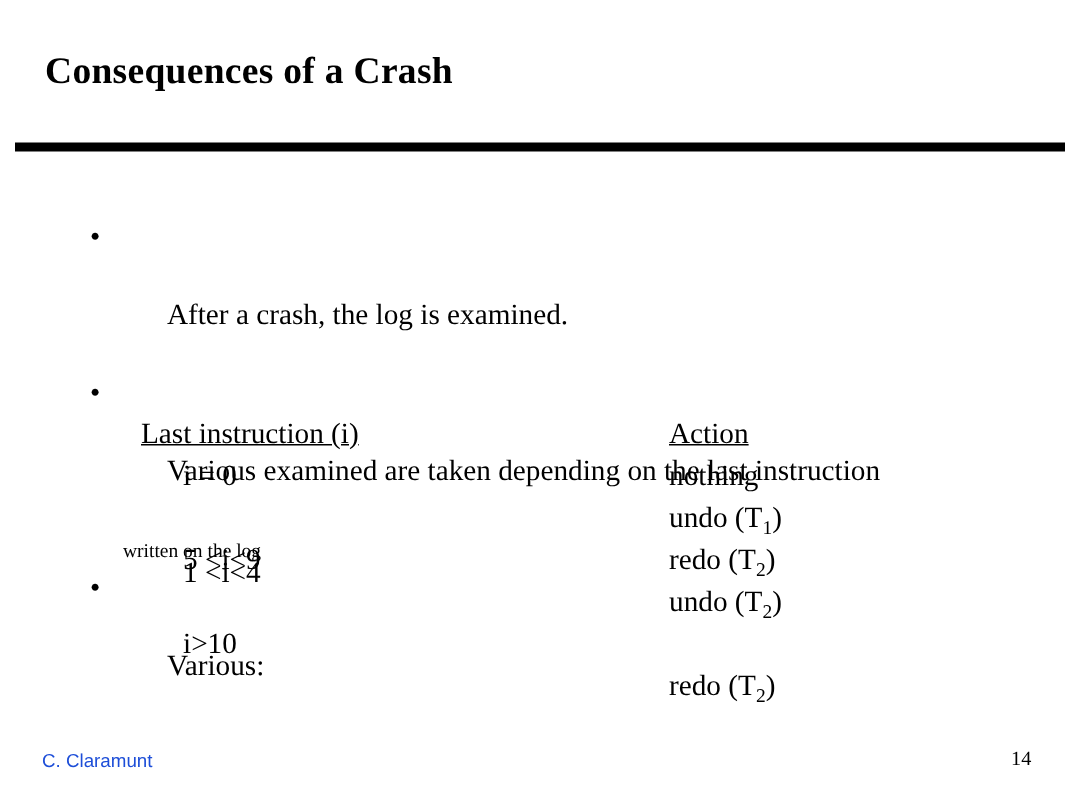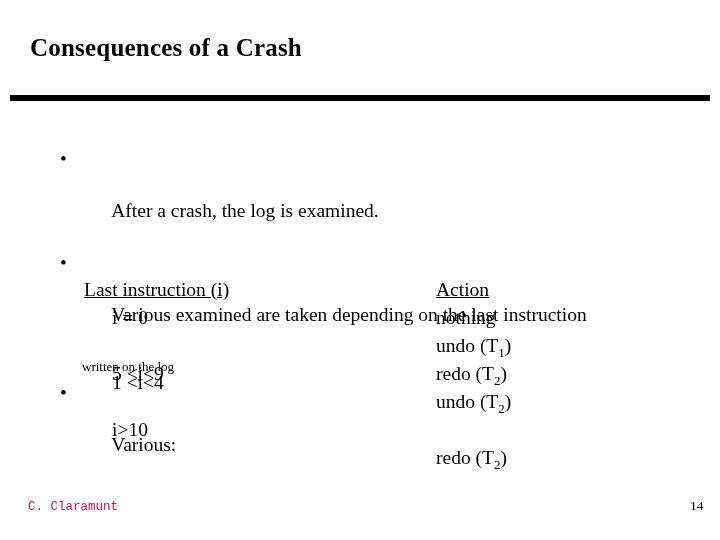--- a/index.html
+++ b/index.html
@@ -67,7 +67,7 @@
   }
   .table-wrap {
     position: absolute;
-    left: 42px;
+    left: 52px;
     top: 276px;
     width: 640px;
   }

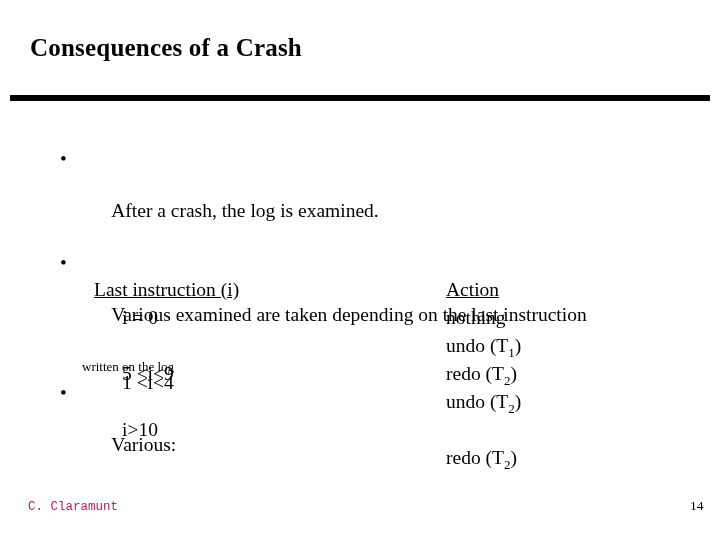--- a/index.html
+++ b/index.html
@@ -100,9 +100,9 @@
     position: absolute;
     left: 28px;
     top: 500px;
-    font-family: Liberation Mono, monospace;
+    font-family: Liberation Sans, sans-serif;
     font-size: 12.5px;
-    color: #be185d;
+    color: #1d4ed8;
   }
   .footer-page {
     position: absolute;

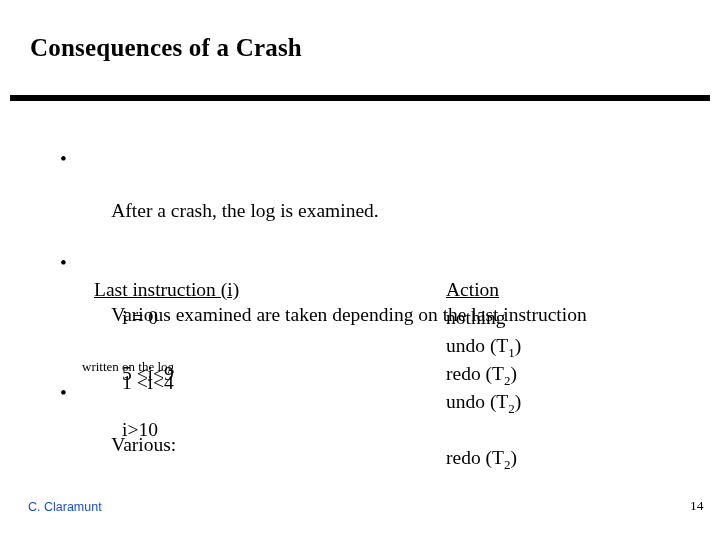--- a/index.html
+++ b/index.html
@@ -106,7 +106,7 @@
   }
   .footer-page {
     position: absolute;
-    left: 690px;
+    left: 674px;
     top: 498px;
     font-family: "Liberation Serif", serif;
     font-size: 13.5px;

